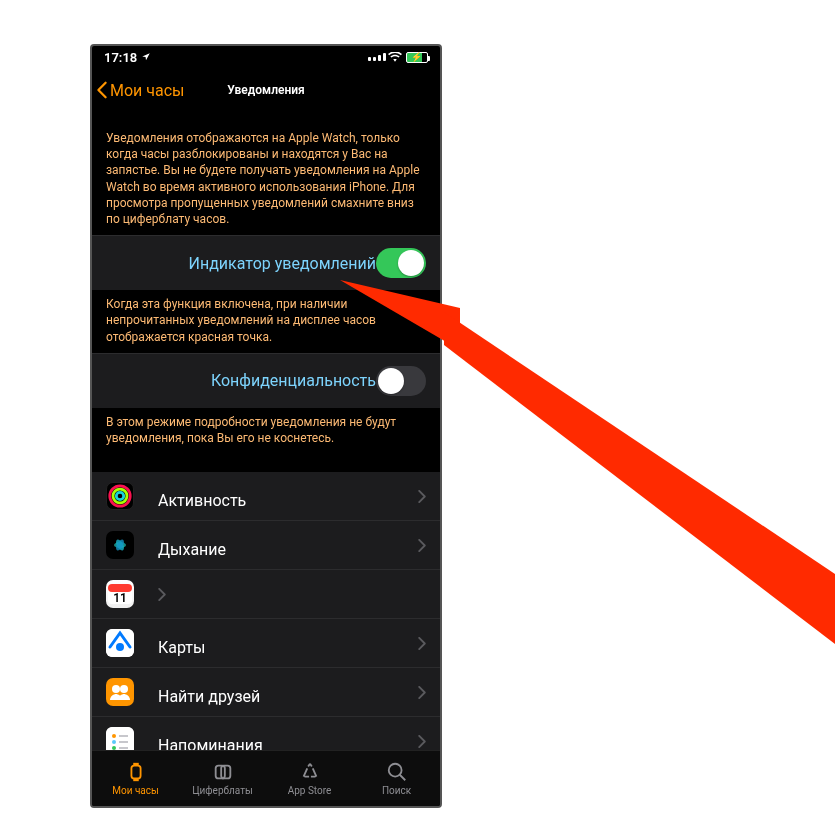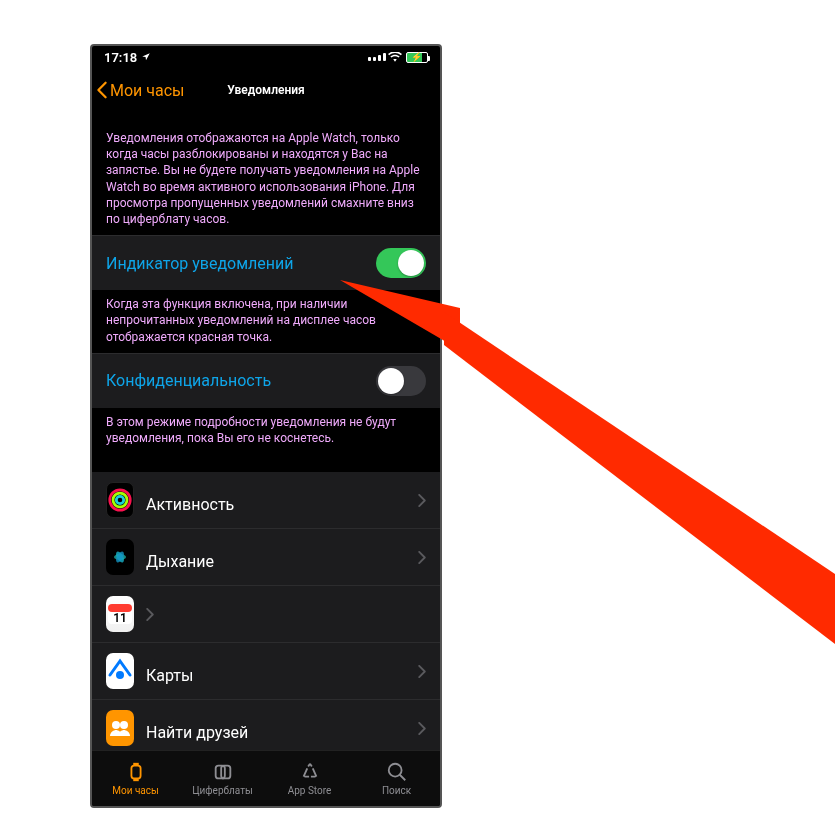--- a/index.html
+++ b/index.html
@@ -65,7 +65,7 @@
   
   .content { flex:1; overflow:hidden; background:#000;}
   .section-desc {
-    font-size: 12px; color:#f0abfc; padding: 18px 14px 8px 14px;
+    font-size: 12px; color:#fdba74; padding: 18px 14px 8px 14px;
     line-height: 1.35;
   }
   .cell {

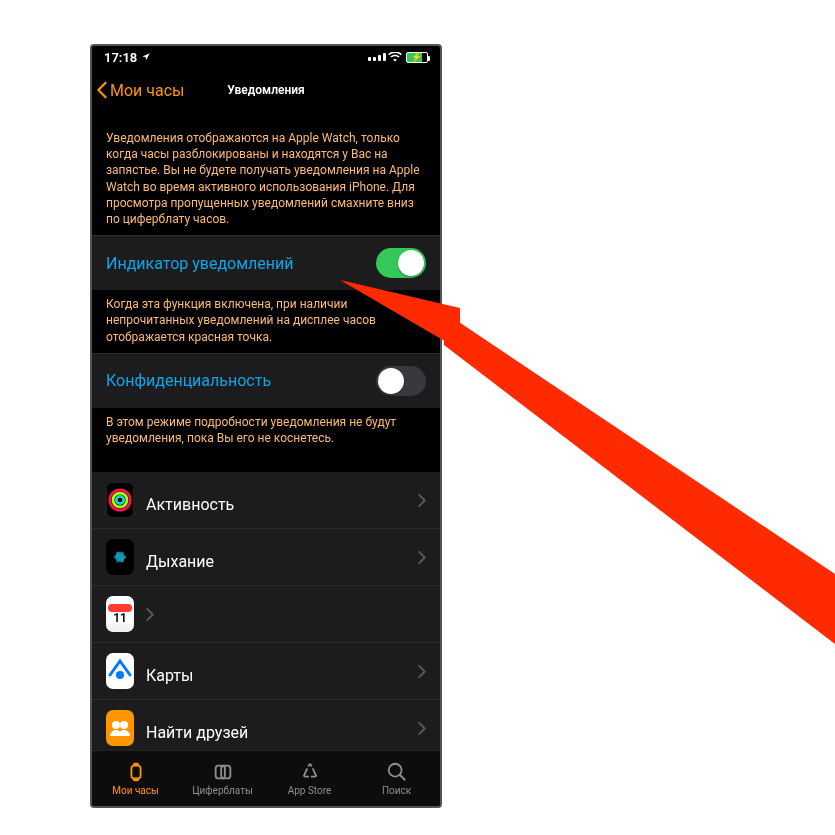--- a/index.html
+++ b/index.html
@@ -71,8 +71,9 @@
   .cell {
     background:#1c1c1e; padding: 12px 14px;
     display:flex; align-items:center; justify-content:space-between;
-    font-size:16px; color:#0ea5e9;
+    font-size:16px; color:#7dd3fc;
     border-top:0.5px solid #2c2c2e;
+    text-align:right;
   }
   .cell-text{flex:1;}
   

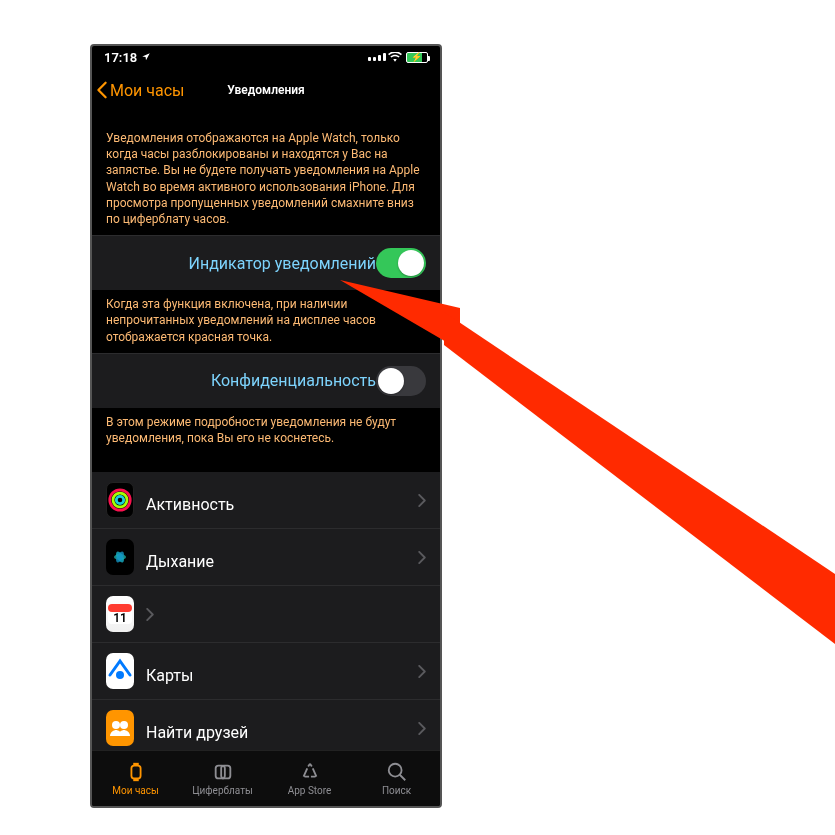--- a/index.html
+++ b/index.html
@@ -99,7 +99,7 @@
   }
   .app-row:first-of-type{border-top:none;margin-top:20px;}
   .app-icon{
-    width:28px;height:36px;border-radius:7px;margin-right:12px;
+    width:28px;height:28px;border-radius:7px;margin-right:24px;
     display:flex;align-items:center;justify-content:center;flex-shrink:0;
   }
   .app-label{flex:1;margin-top:8px;}

